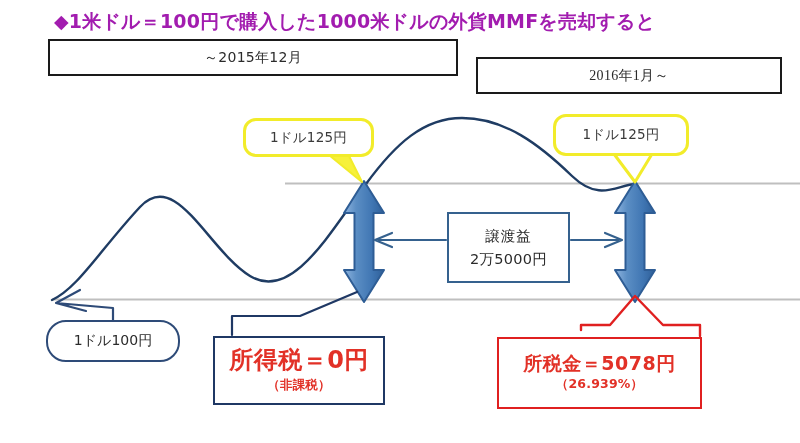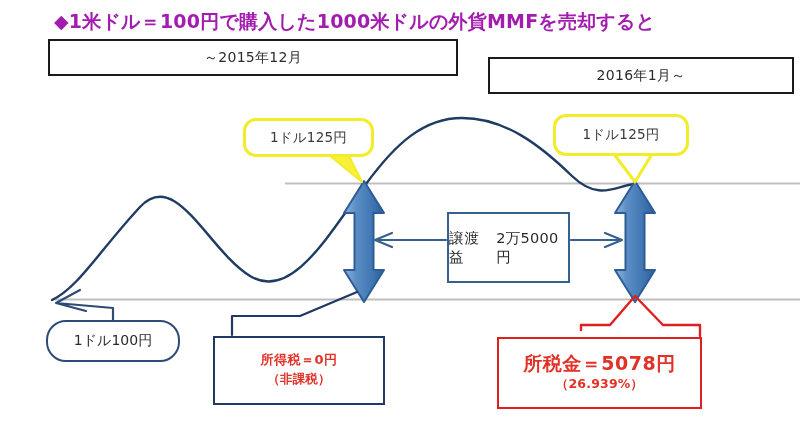--- a/index.html
+++ b/index.html
@@ -37,7 +37,7 @@
     letter-spacing:0.3px;
   }
   #period-left{left:48px;top:39px;width:410px;height:37px;}
-  #period-right{left:488px;top:57px;width:306px;height:37px;}
+  #period-right{left:476px;top:57px;width:306px;height:37px;font-family:Liberation Serif, serif;}
 
   
   .callout{

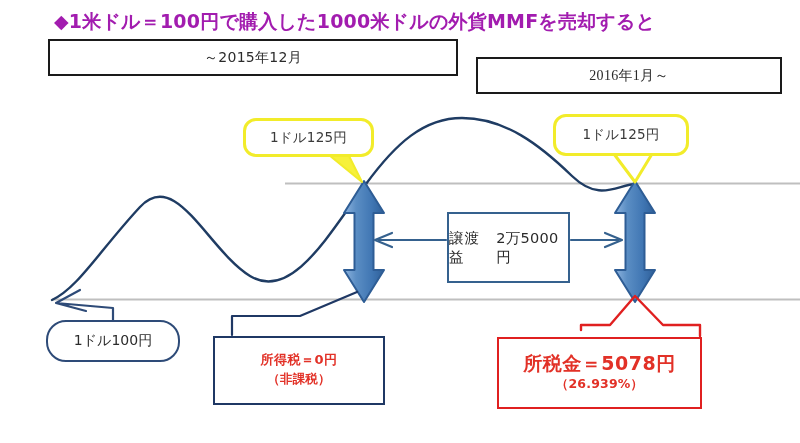--- a/index.html
+++ b/index.html
@@ -67,7 +67,7 @@
     left:447px;top:212px;width:123px;height:71px;
     border:2px solid #35618e;
     background:#ffffff;
-    display:flex;flex-direction:row;
+    display:flex;flex-direction:column;
     align-items:center;justify-content:center;
     gap:4px;
   }

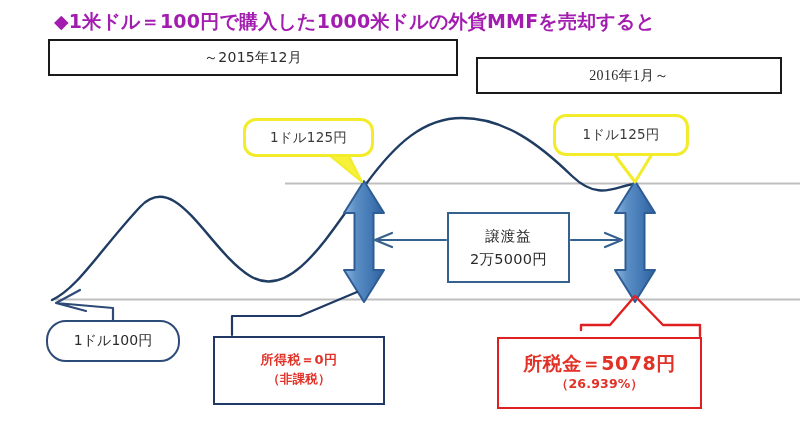--- a/index.html
+++ b/index.html
@@ -89,7 +89,7 @@
     border:2px solid #e02020;
   }
   .result-main{
-    font-size:13px;font-weight:bold;color:#e23127;
+    font-size:24px;font-weight:bold;color:#e23127;
     letter-spacing:0.5px;line-height:1.1;
   }
   #result-right .result-main{font-size:19px;text-align:center;}

